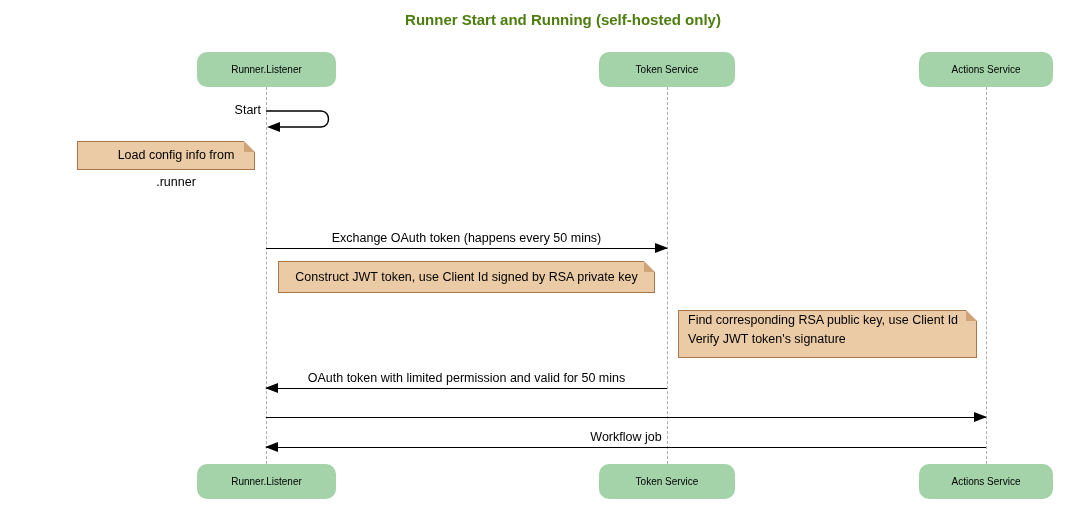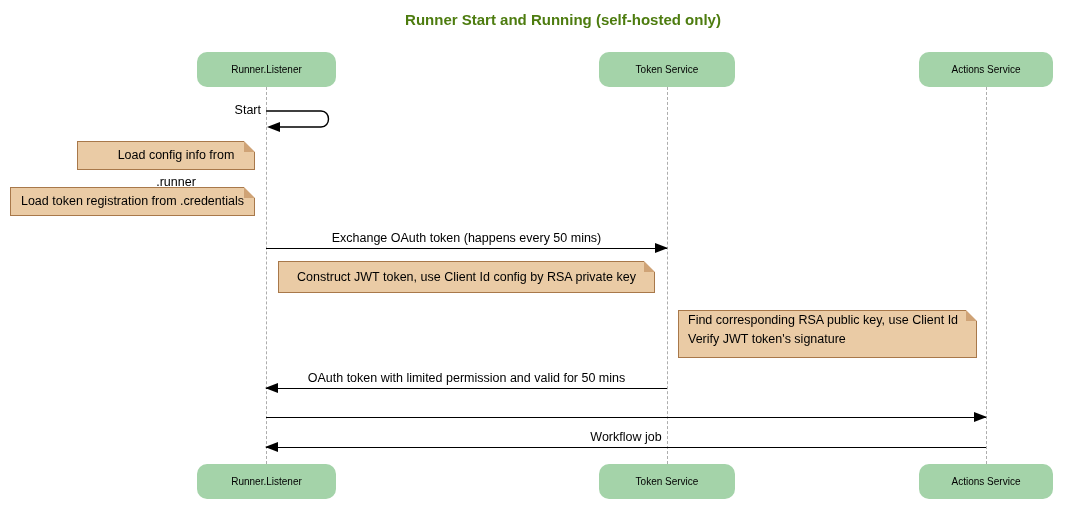--- a/index.html
+++ b/index.html
@@ -163,10 +163,6 @@
     <span>Load config info from .runner</span>
   </div>
 
-  <div class="note note-center n2">
-    <span class="fold"></span>
-    <span>Load token registration from .credentials</span>
-  </div>
 
   <div class="message m1">
     <div class="msg-label">Exchange OAuth token (happens every 50 mins)</div>

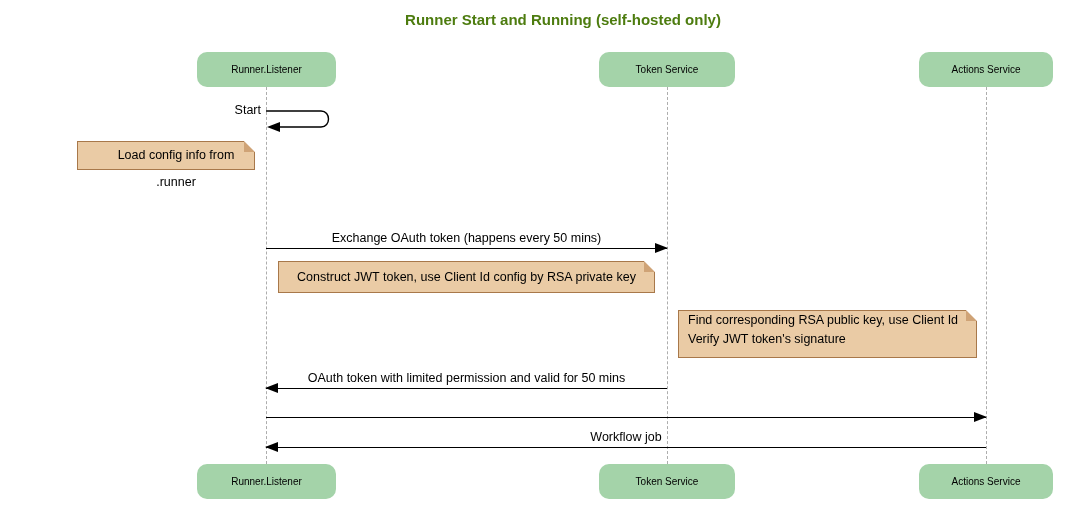--- a/index.html
+++ b/index.html
@@ -172,7 +172,7 @@
 
   <div class="note note-center n3">
     <span class="fold"></span>
-    <span>Construct JWT token, use Client Id config by RSA private key</span>
+    <span>Construct JWT token, use Client Id signed by RSA private key</span>
   </div>
 
   <div class="note n4">

